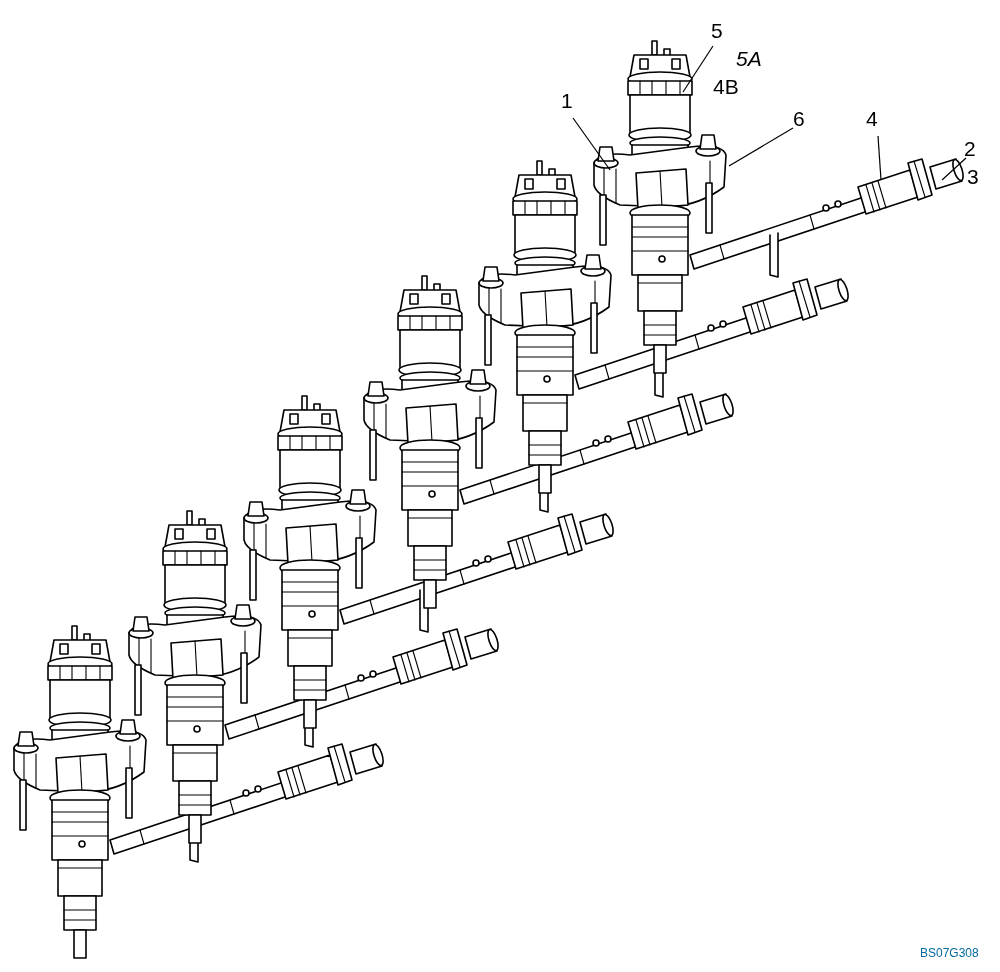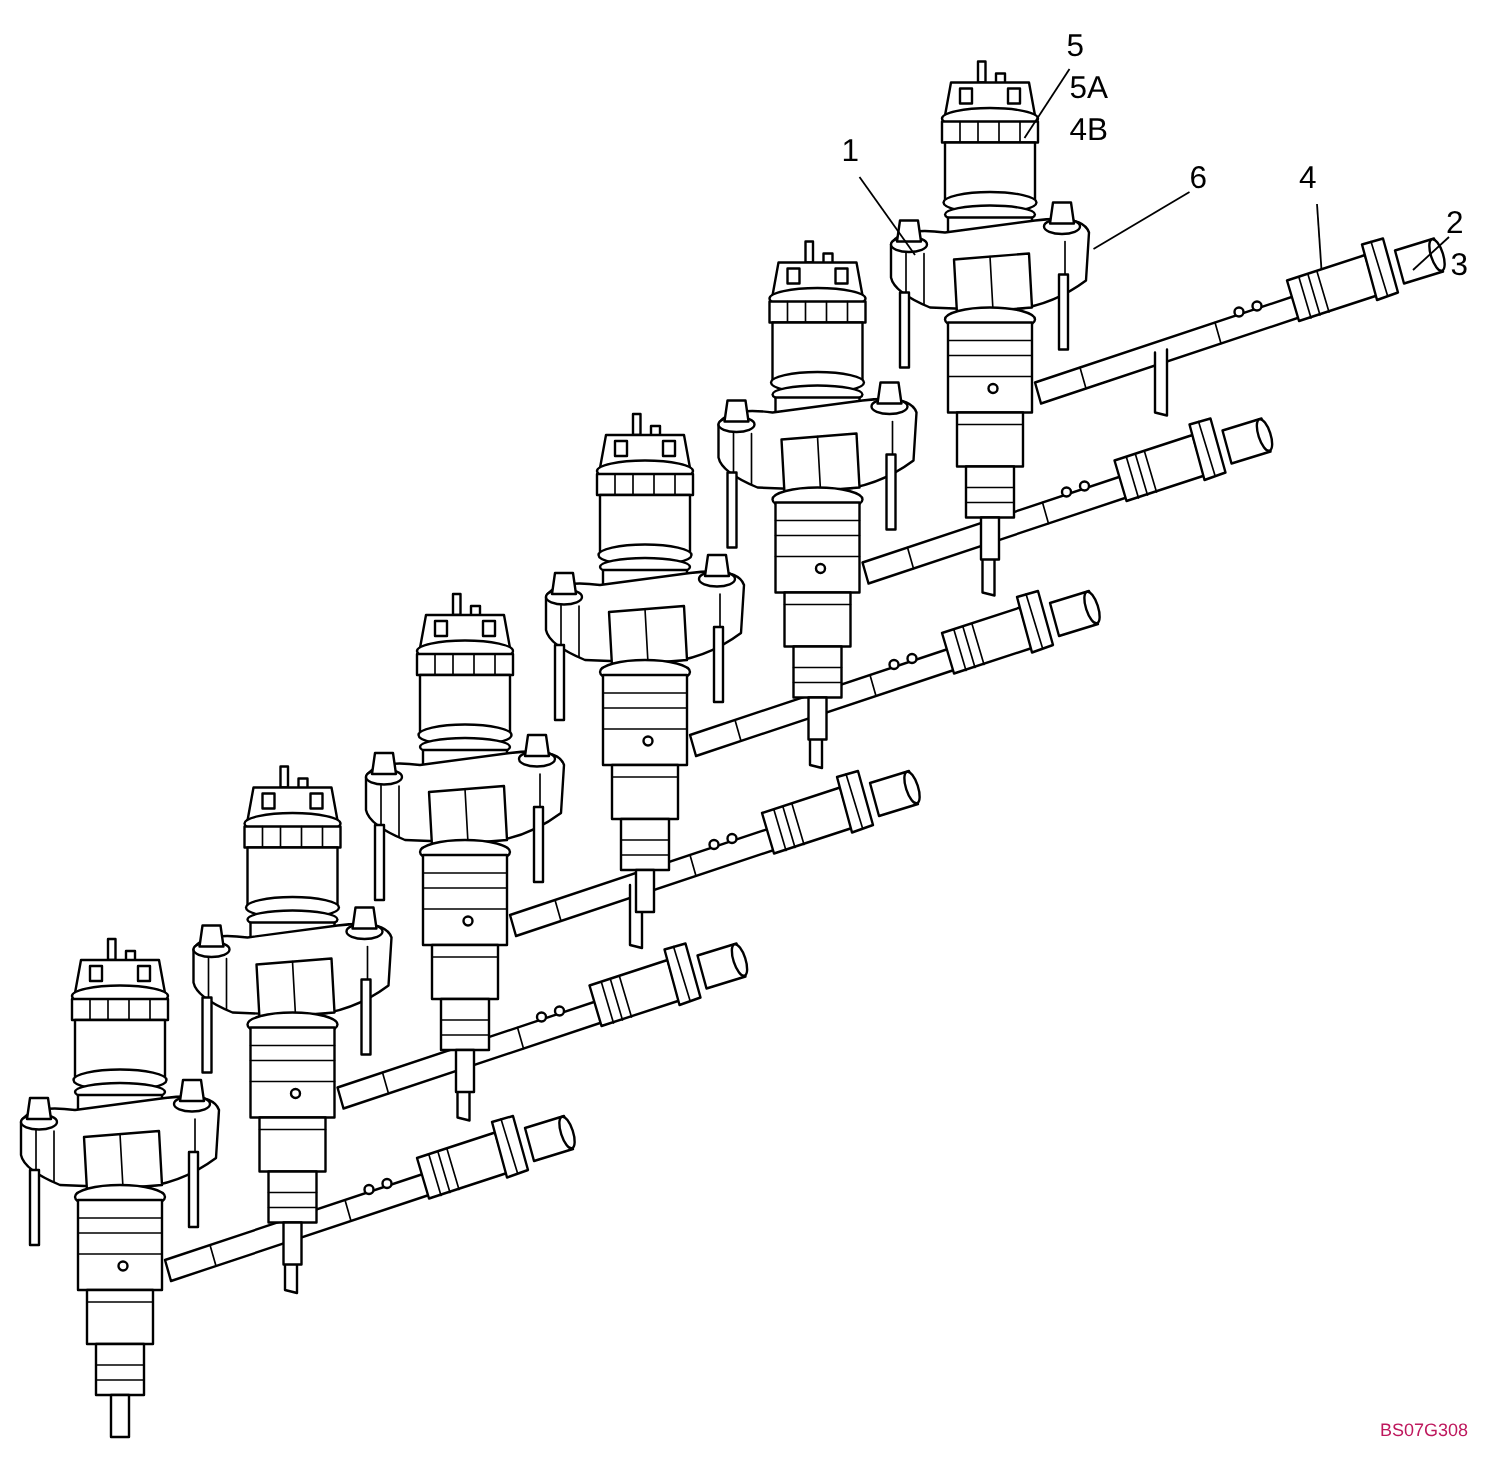--- a/index.html
+++ b/index.html
@@ -111,7 +111,7 @@
 <div id="callout-layer">
     <div class="callout" style="left: 561px; top: 90px;">1</div>
     <div class="callout" style="left: 711px; top: 20px;">5</div>
-    <div class="callout" style="left: 713px; top: 48px;">5A</div>
+    <div class="callout" style="left: 736px; top: 48px; font-style: italic;">5A</div>
     <div class="callout" style="left: 713px; top: 76px;">4B</div>
     <div class="callout" style="left: 793px; top: 108px;">6</div>
     <div class="callout" style="left: 866px; top: 108px;">4</div>

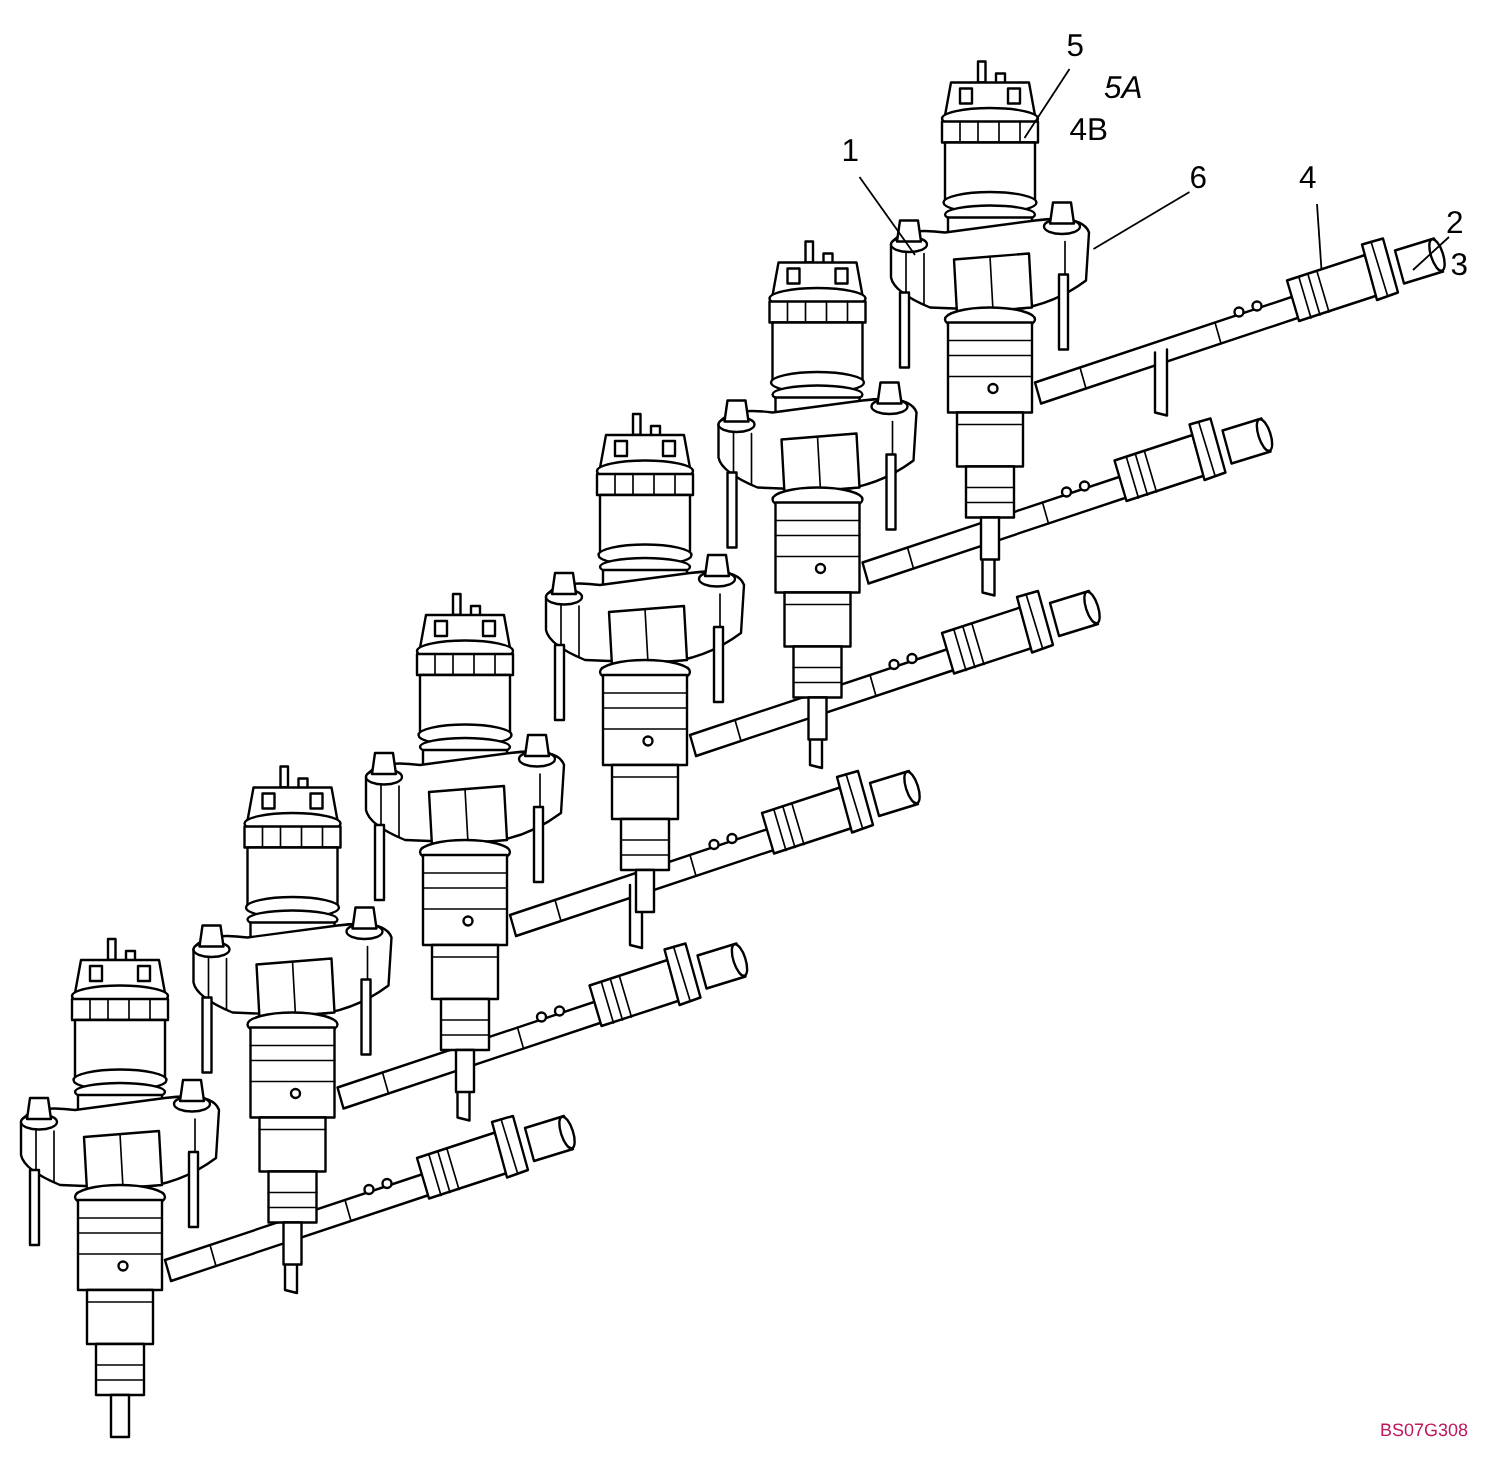--- a/index.html
+++ b/index.html
@@ -11,7 +11,7 @@
   .leader { stroke: #000; stroke-width: 1.2; fill: none; }
   .callout { position: absolute; font-size: 21px; line-height: 21px; color: #000;
              font-family: "Liberation Sans", sans-serif; white-space: nowrap; }
-  .figcode { position: absolute; font-size: 12px; color: #be185d;
+  .figcode { position: absolute; font-size: 12px; color: #0369a1;
              font-family: "Liberation Sans", sans-serif; }
 </style>
 </head>

